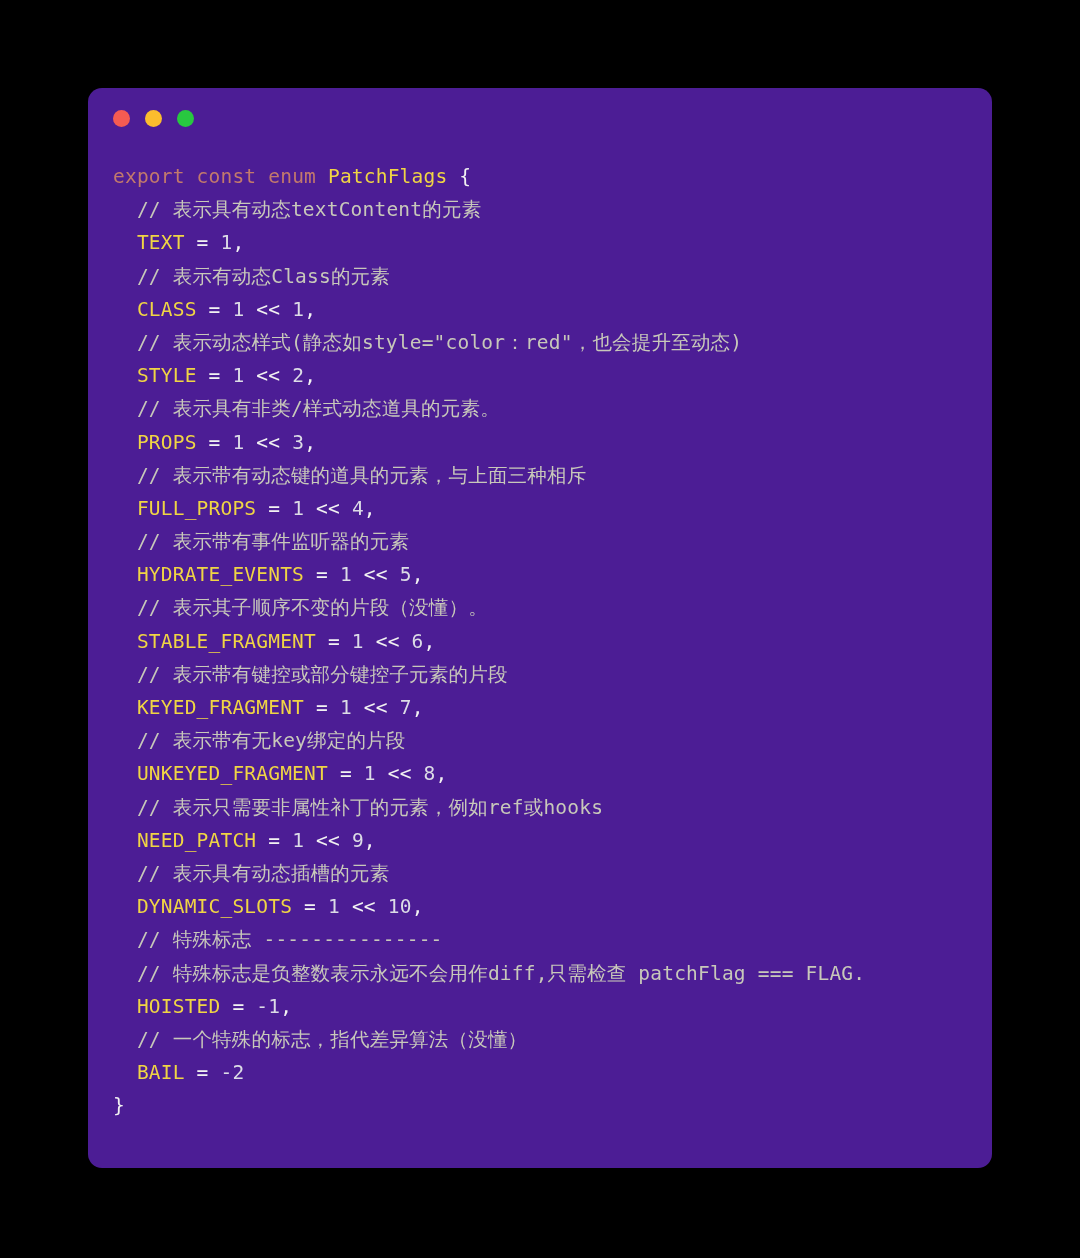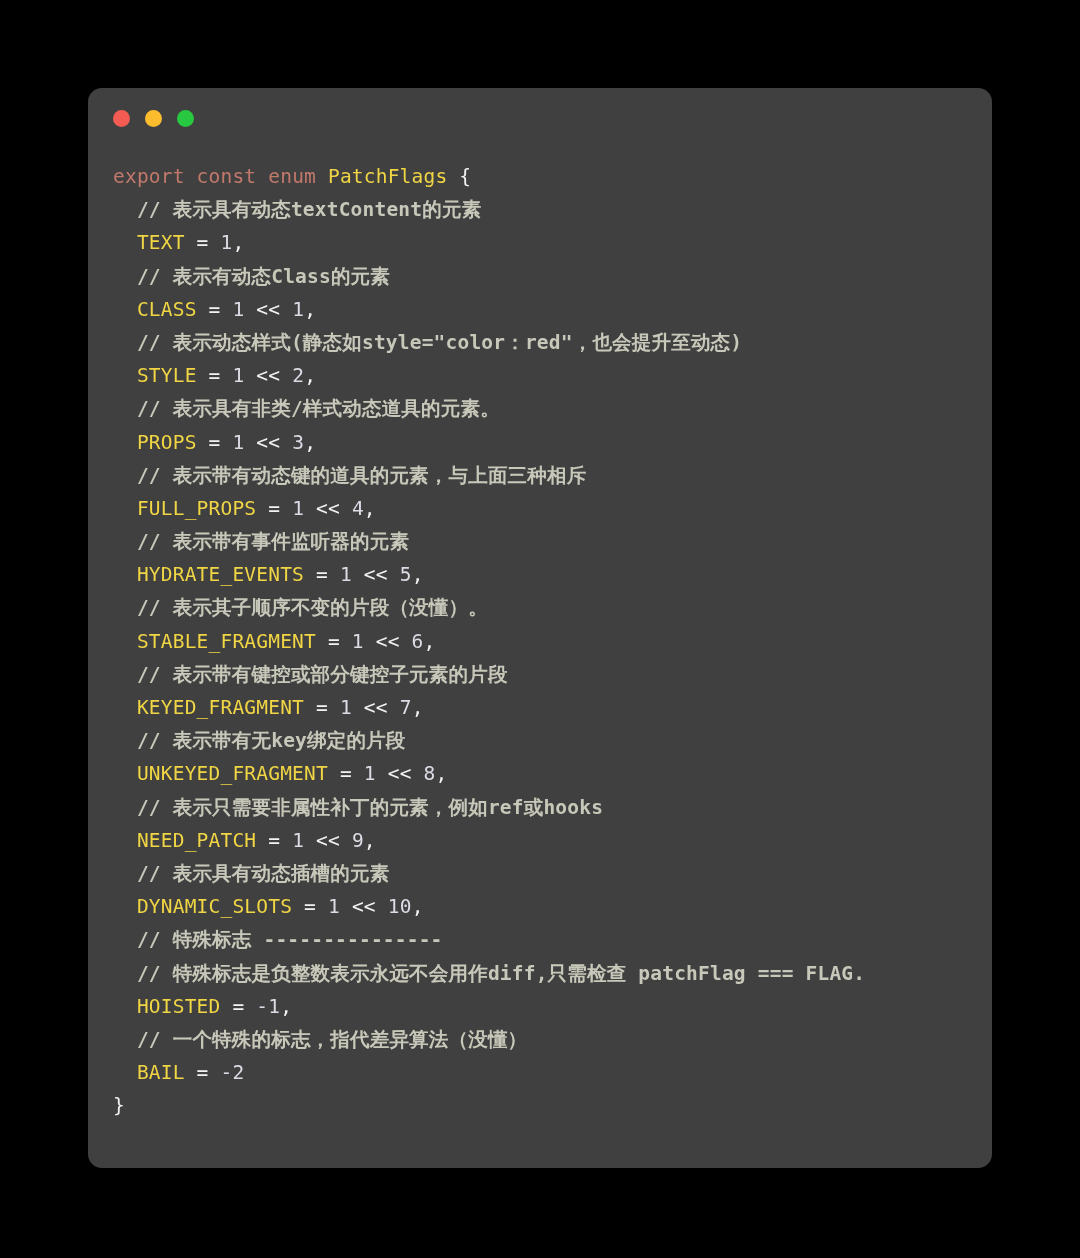--- a/index.html
+++ b/index.html
@@ -60,7 +60,7 @@
 </head>
 <body style="background: rgb(0, 0, 0);">
 
-<div id="code-window" style="background: #404040;">
+<div id="code-window" style="background: #4c1d95;">
 
   <div id="titlebar">
     <span class="dot" style="background: rgb(244, 91, 82);"></span>

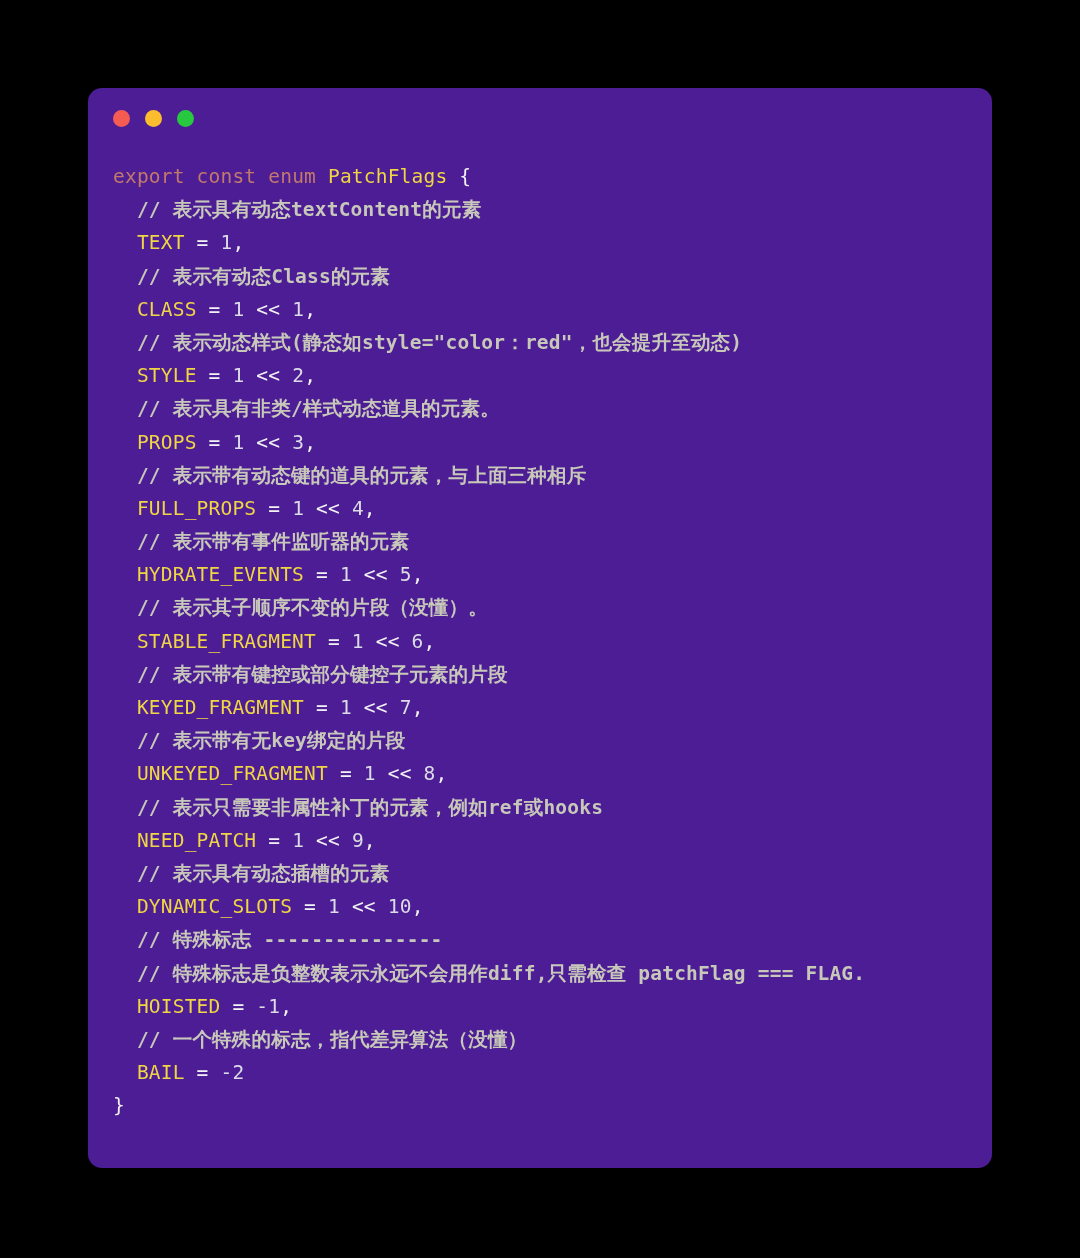--- a/index.html
+++ b/index.html
@@ -54,7 +54,7 @@
   .num     { color: #dcdce6; }
   .op      { color: #f2f2f2; }
   .punct   { color: #f2f2f2; }
-  .cmt     { color: #c8c8ba; font-family: "DejaVu Sans Mono", "Liberation Mono", monospace; font-weight: bold; }
+  .cmt     { color: #c8c8ba; font-family: "DejaVu Sans Mono", "Liberation Mono", monospace; }
   .brace   { color: #f2f2f2; }
 </style>
 </head>

